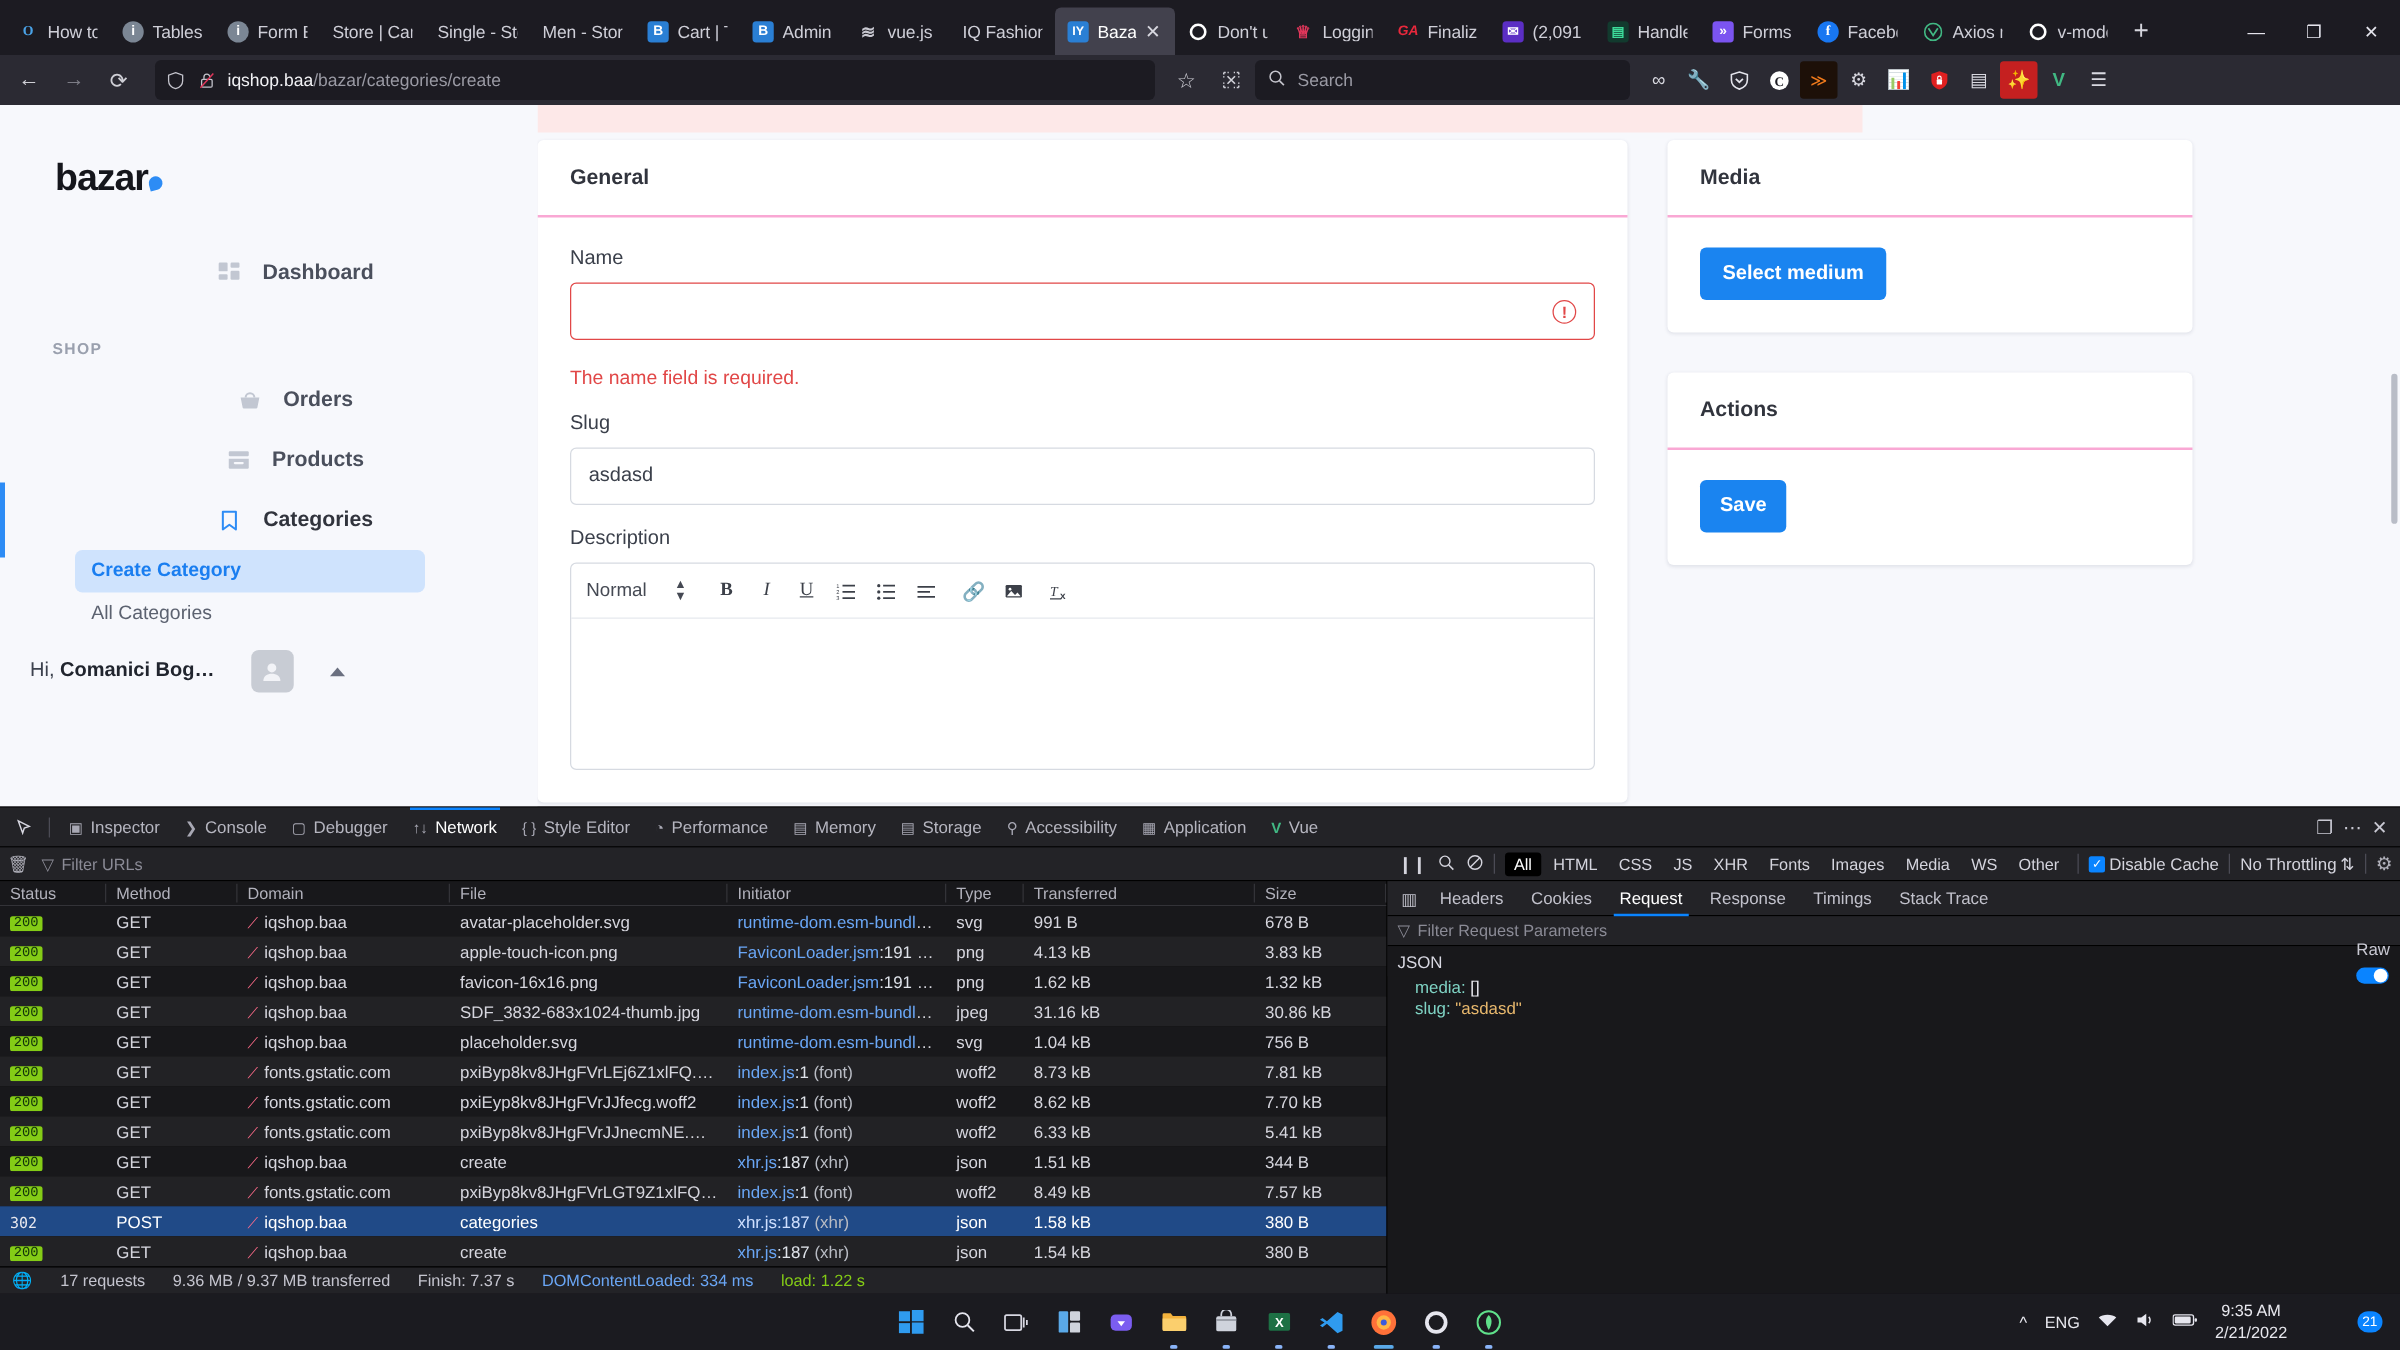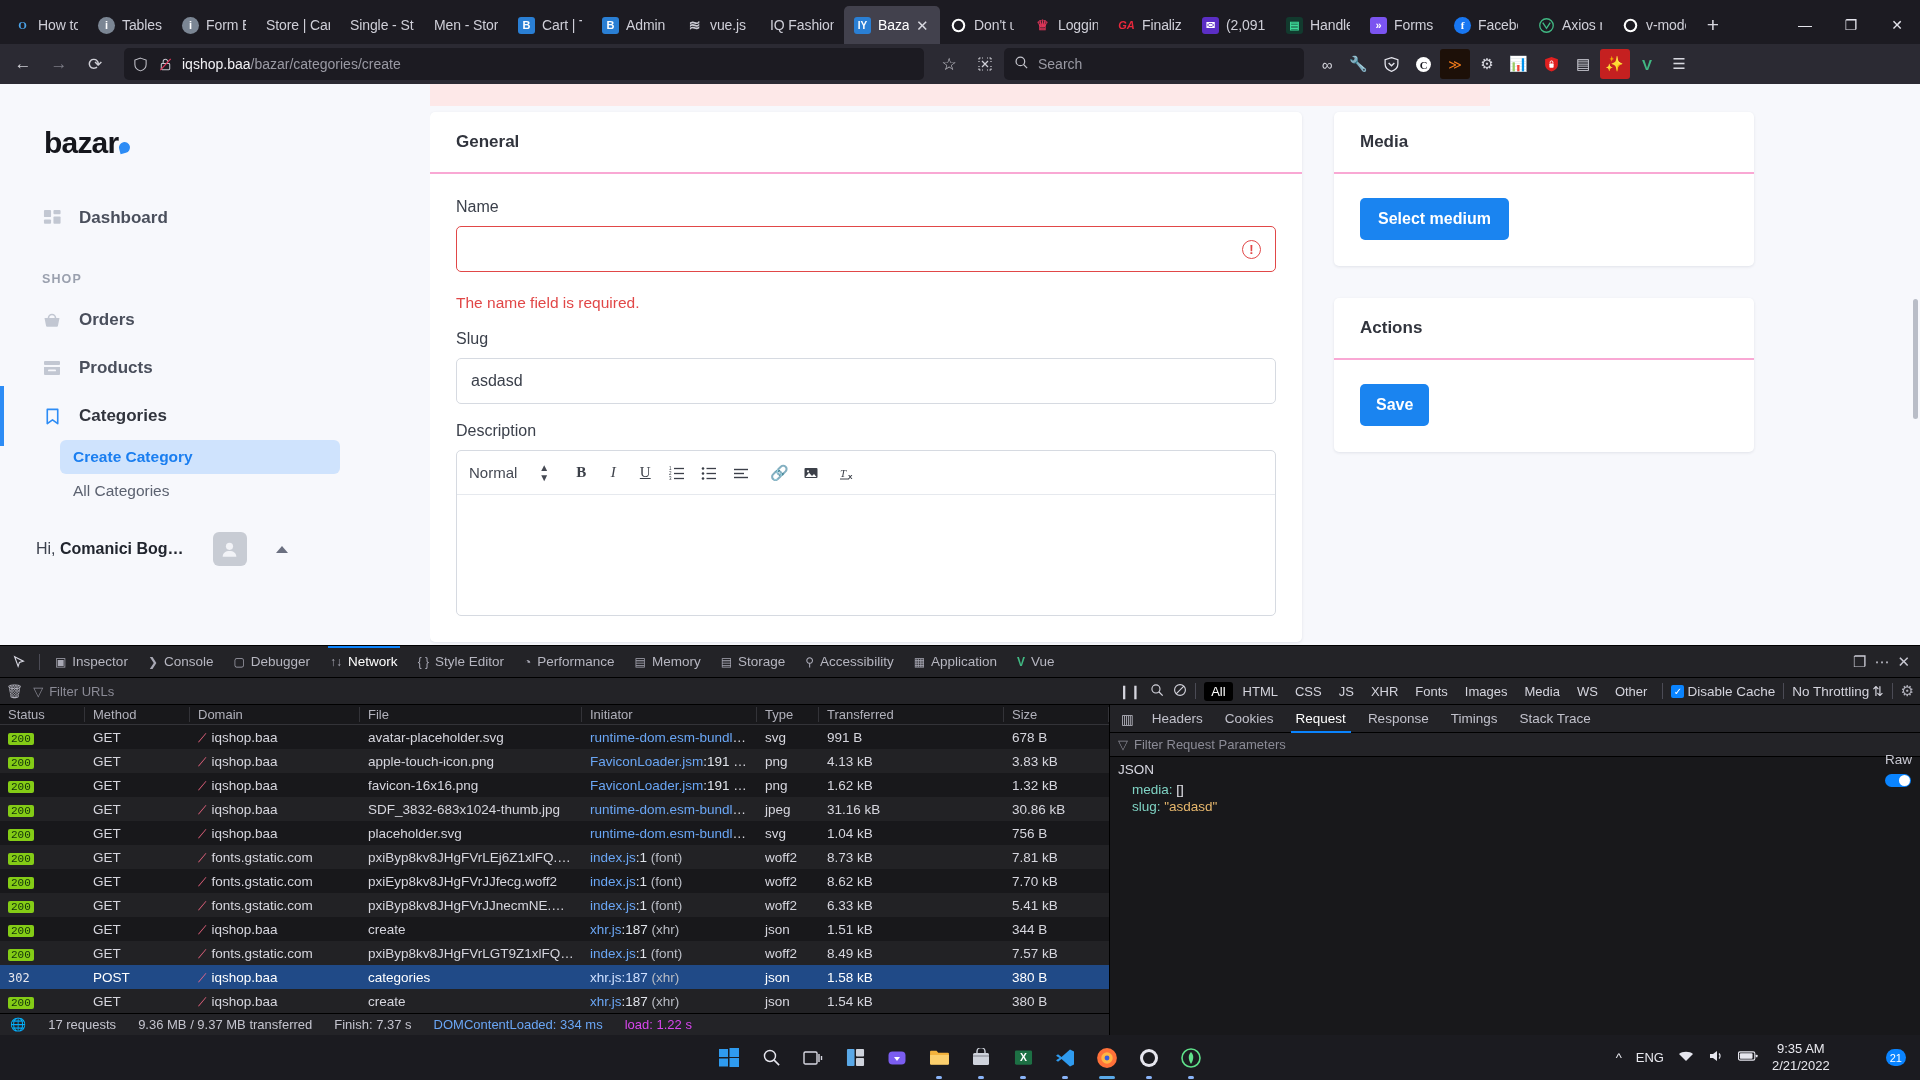--- a/index.html
+++ b/index.html
@@ -87,6 +87,7 @@
     display:flex; align-items:center; gap:17px; height:48px;
     padding-left:42px; color:#4a4f5c; font-size:17px; font-weight:600;
     position:relative;
+    justify-content:center;
   }
   .navitem .nicon { width:20px; height:20px; flex:0 0 20px; display:flex; align-items:center; justify-content:center; }
   .navitem.active { color:#31343d; }

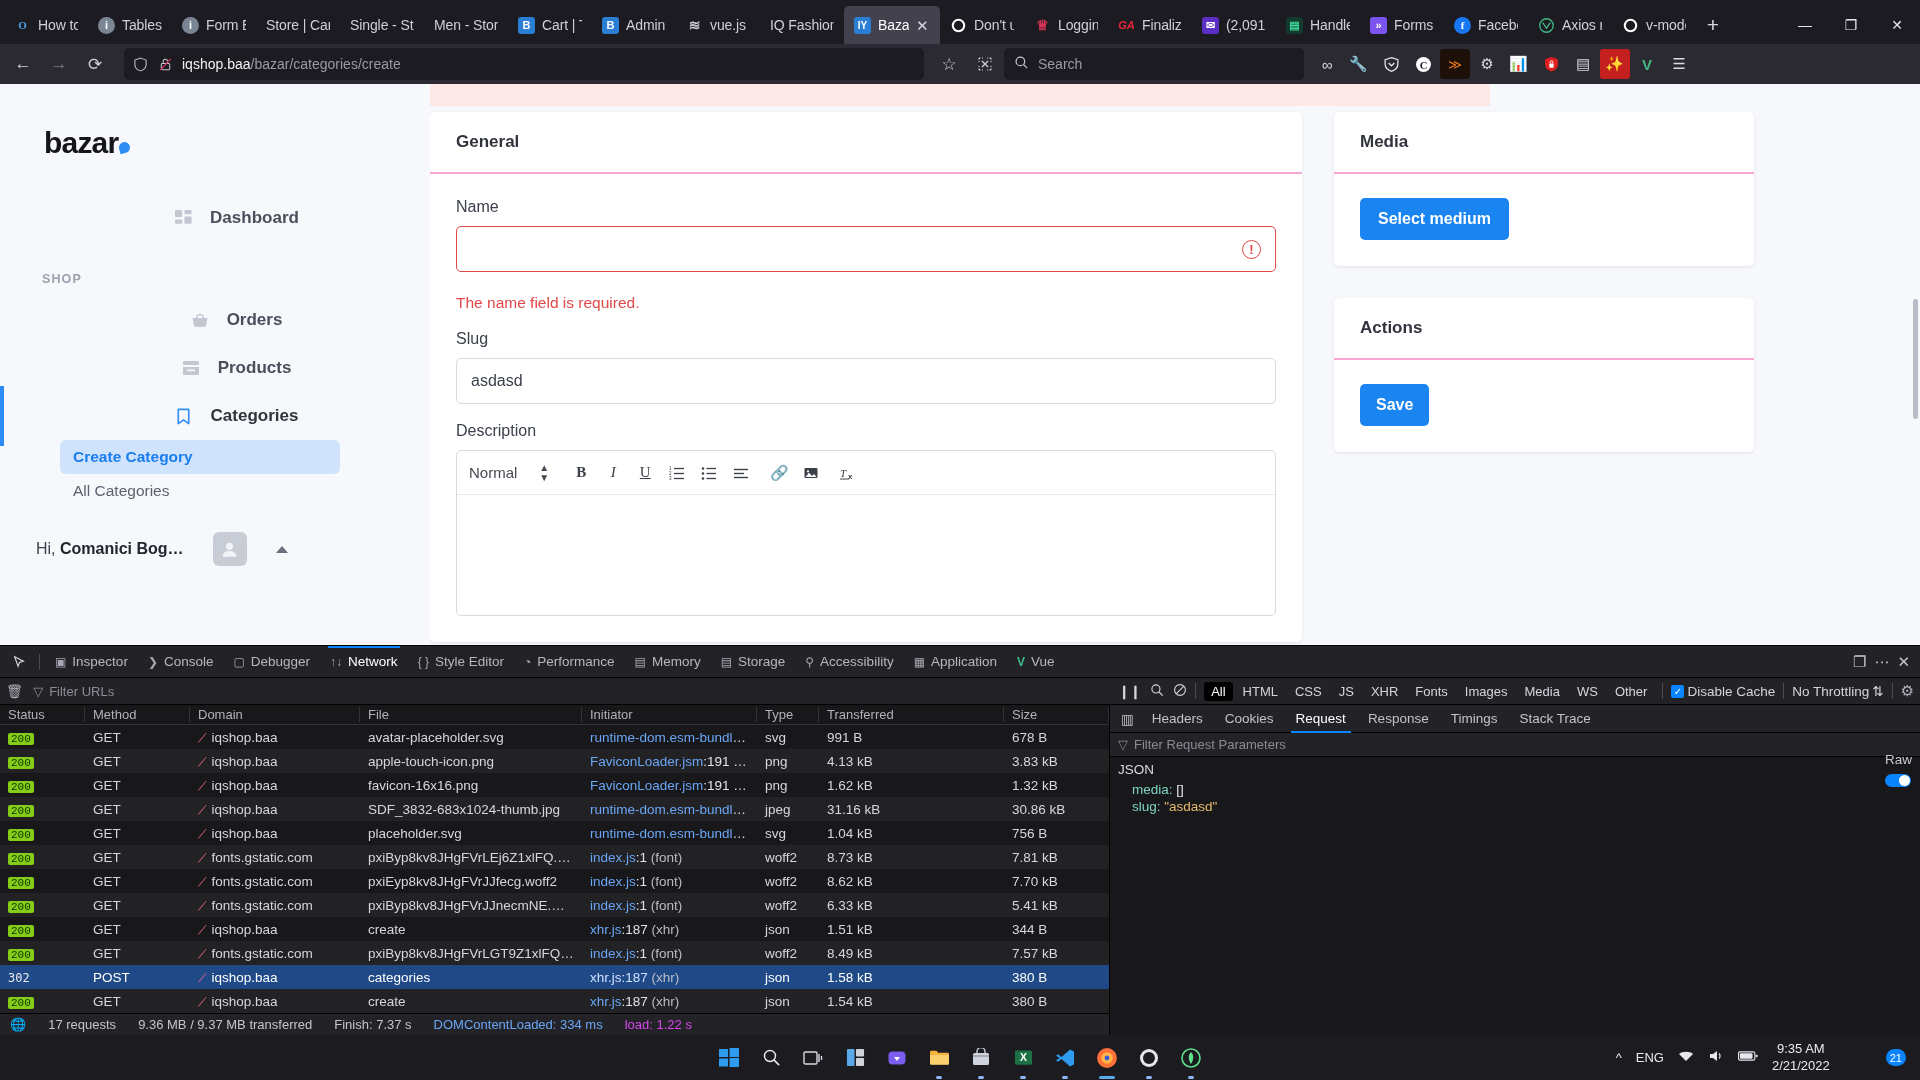--- a/index.html
+++ b/index.html
@@ -105,7 +105,7 @@
   }
   .subitem.sel { background:#cfe3fd; color:#1a7ef0; font-weight:700; }
   .userrow {
-    display:flex; align-items:center; gap:29px; padding-left:36px; margin-top:24px;
+    display:flex; align-items:center; gap:29px; padding-left:24px; margin-top:12px;
   }
   .userrow .uname { font-size:16px; color:#3d424e; }
   .userrow .uname b { font-weight:700; color:#21252e; }

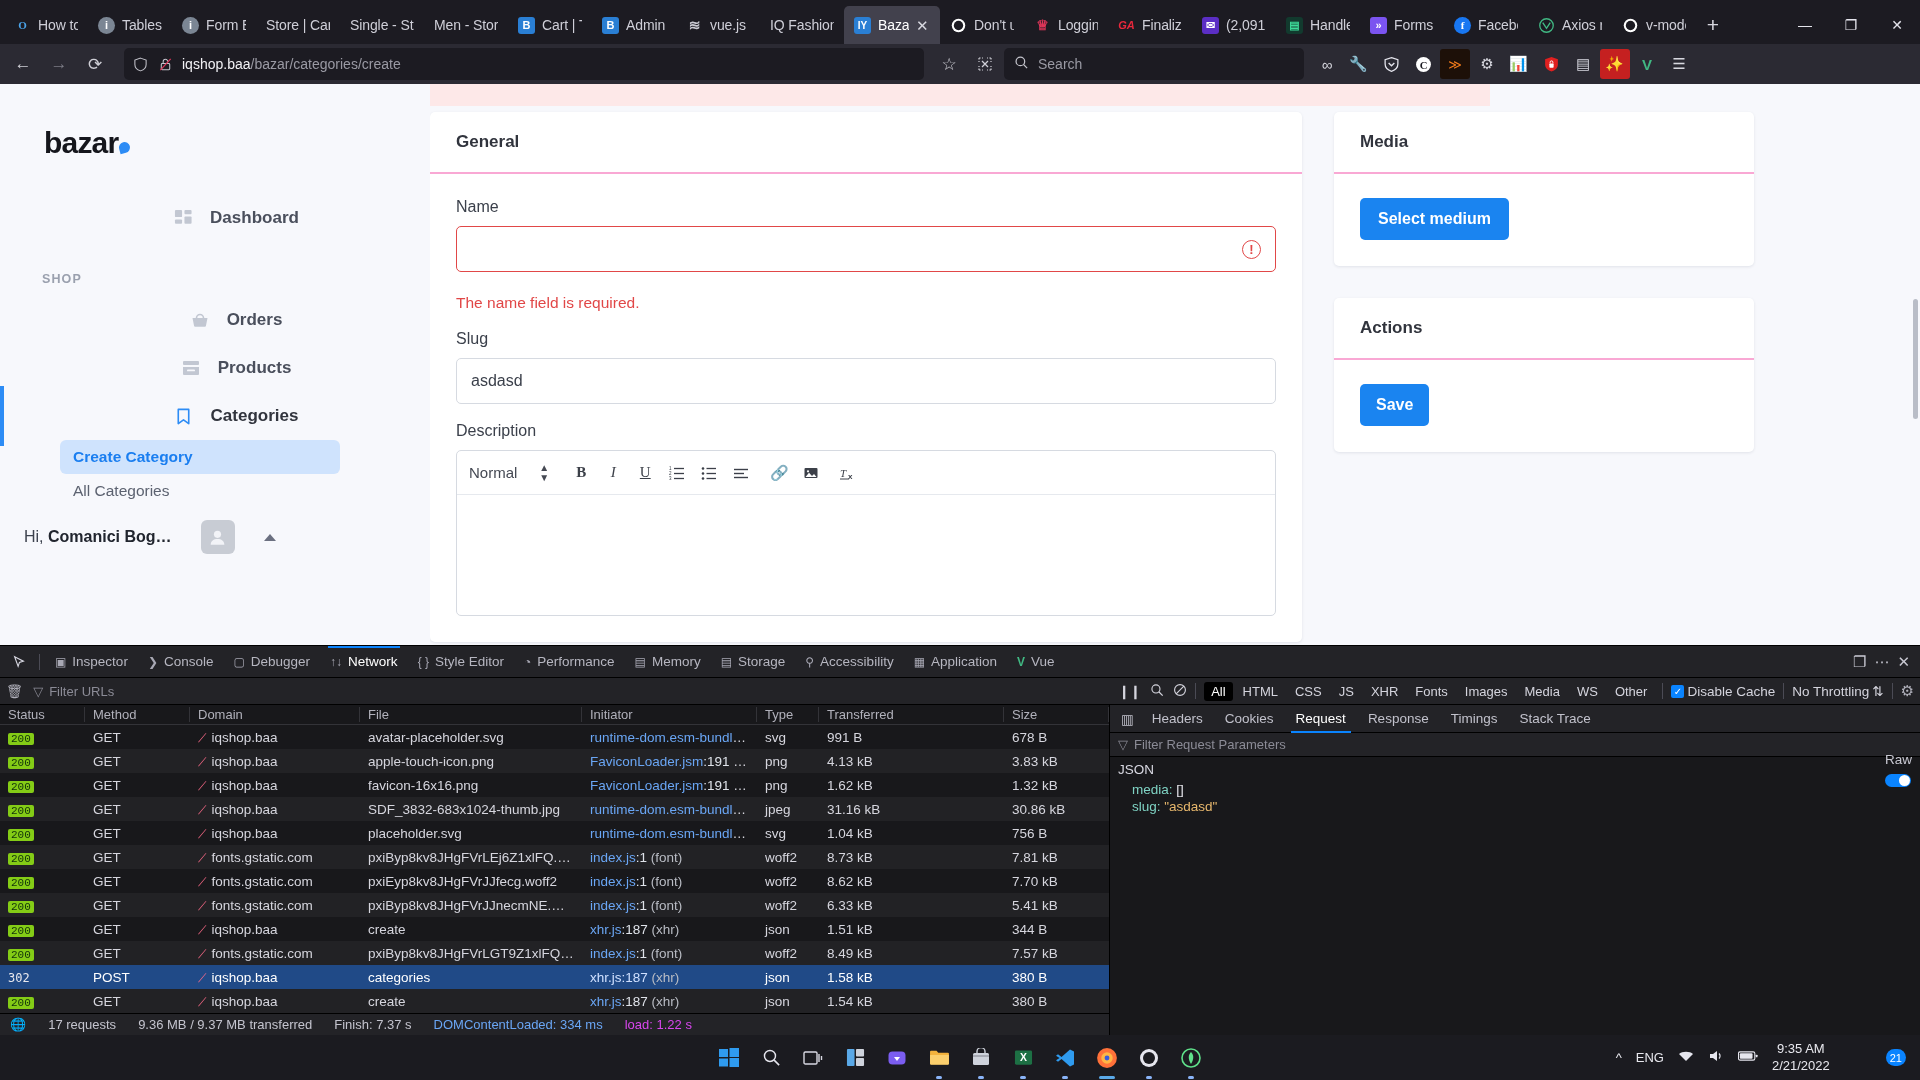--- a/index.html
+++ b/index.html
@@ -241,7 +241,7 @@
     display:flex; align-items:center; gap:22px; padding:0 10px;
     color:#c4c4ce; font-size:13px;
   }
-  .netstatus .grn { color:#d946ef; }
+  .netstatus .grn { color:#84cc16; }
   .netstatus .lk { color:#6aa6f5; }
 
   .sidepanel { width:810px; flex:0 0 810px; display:flex; flex-direction:column; background:#18181b; }

